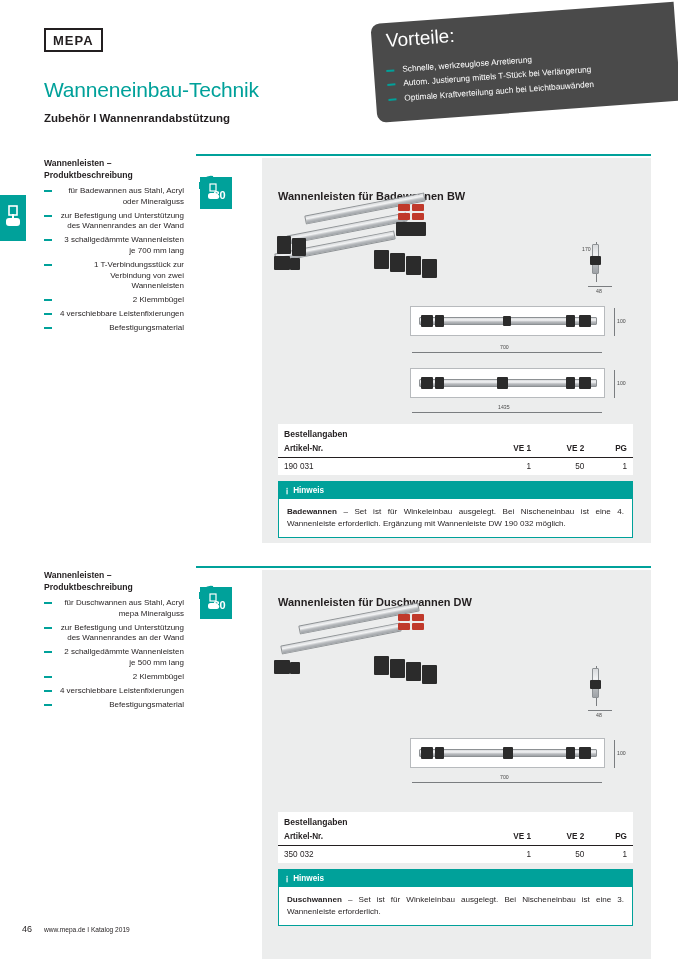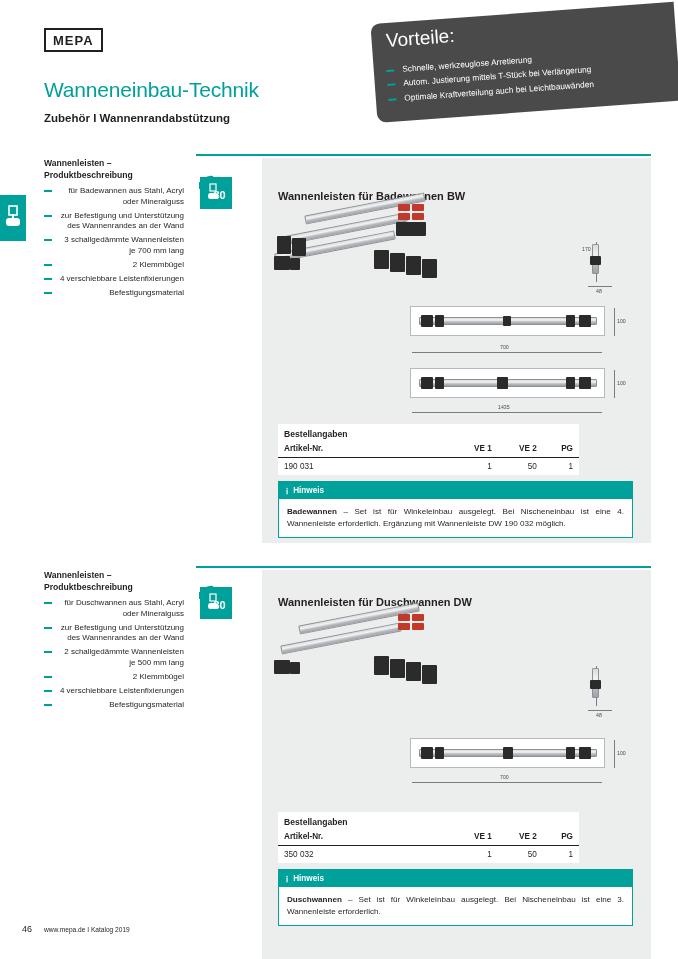--- a/index.html
+++ b/index.html
@@ -192,6 +192,7 @@
         <li>für Badewannen aus Stahl, Acryl oder Mineralguss</li>
         <li>zur Befestigung und Unterstützung des Wannenrandes an der Wand</li>
         <li>3 schallgedämmte Wannenleisten je 700 mm lang</li>
+        <li>1 T-Verbindungsstück zur Verbindung von zwei Wannenleisten</li>
         <li>2 Klemmbügel</li>
         <li>4 verschiebbare Leistenfixierungen</li>
         <li>Befestigungsmaterial</li>

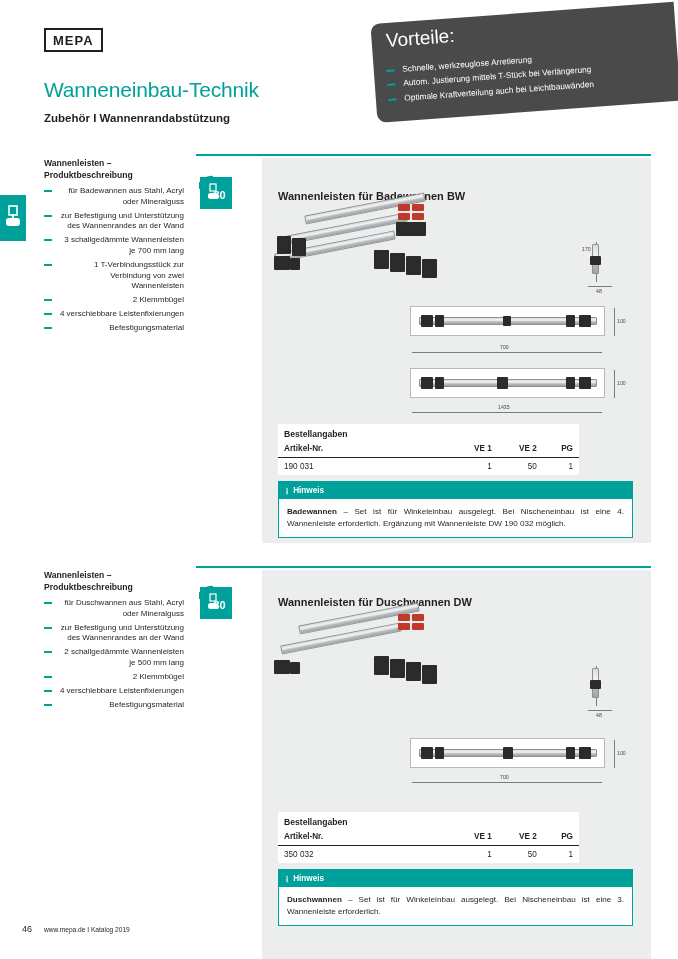--- a/index.html
+++ b/index.html
@@ -124,7 +124,7 @@
   .dimtxt { position: absolute; font-size: 5.2px; color: #4a4a4a; }
 
   
-  .order { position: absolute; left: 278px; width: 301px; background: #fff; }
+  .order { position: absolute; left: 278px; width: 355px; background: #fff; }
   .order .hd {
     font-size: 8.6px; font-weight: bold; padding: 5px 6px 3px 6px;
   }

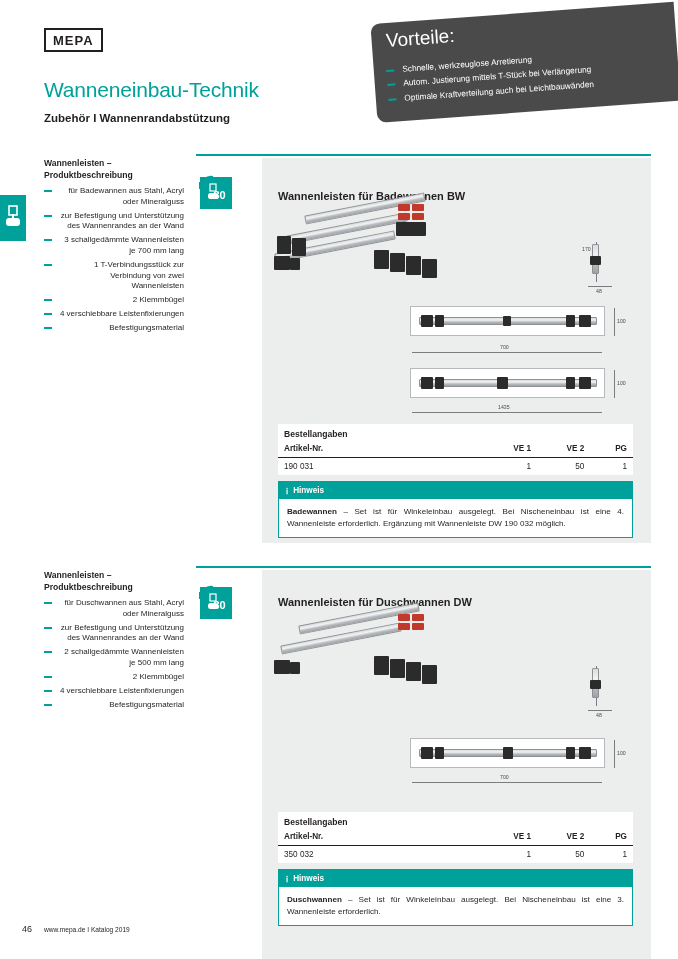--- a/index.html
+++ b/index.html
@@ -307,7 +307,7 @@
         <span>Produktbeschreibung</span>
       </h3>
       <ul>
-        <li>für Duschwannen aus Stahl, Acryl oder Mineralguss</li>
+        <li>für Duschwannen aus Stahl, Acryl mepa Mineralguss</li>
         <li>zur Befestigung und Unterstützung des Wannenrandes an der Wand</li>
         <li>2 schallgedämmte Wannenleisten je 500 mm lang</li>
         <li>2 Klemmbügel</li>

